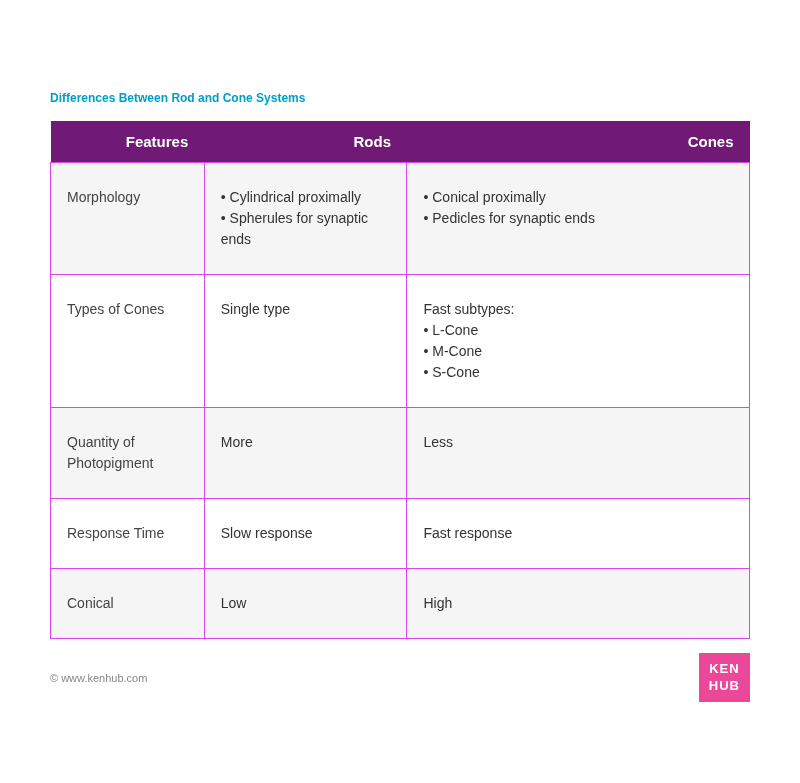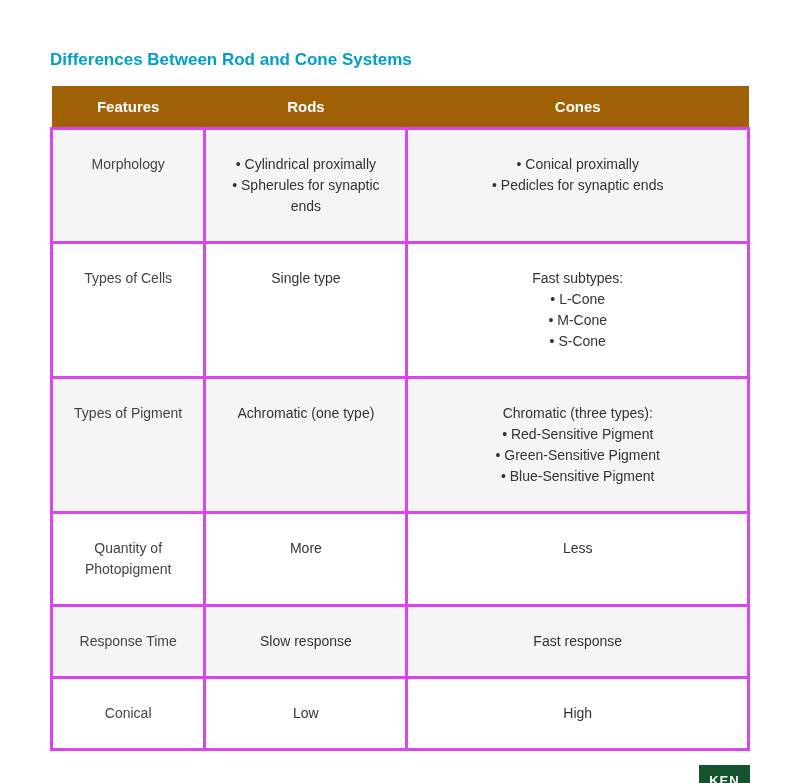--- a/index.html
+++ b/index.html
@@ -19,7 +19,7 @@
     }
     .title {
       color: #00a0c6;
-      font-size: 17px;
+      font-size: 12px;
       font-weight: 700;
       margin-bottom: 16px;
     }

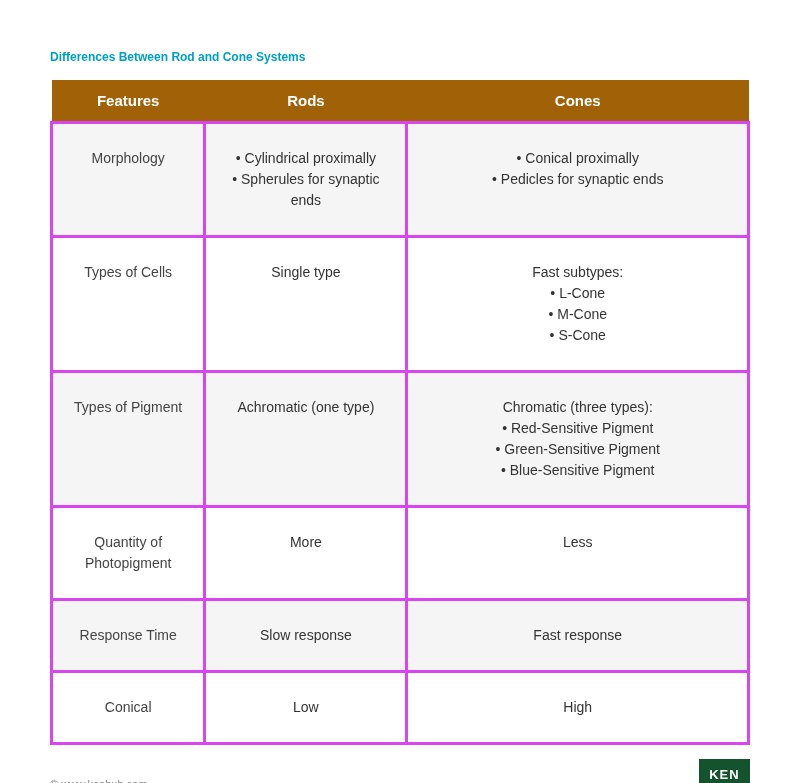--- a/index.html
+++ b/index.html
@@ -30,11 +30,11 @@
       color: #333;
     }
     thead tr th {
-      background-color: #a16207;
+      background-color: #701a75;
       color: #ffffff;
       font-weight: 700;
       padding: 12px 16px;
-      text-align: center;
+      text-align: right;
       font-size: 15px;
     }
     thead tr th:first-child {

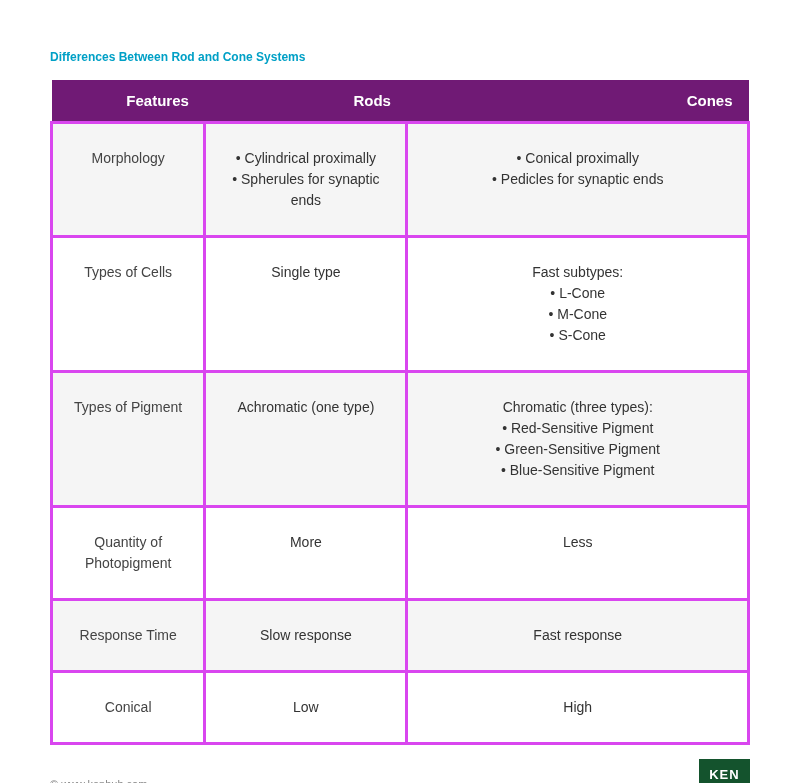--- a/index.html
+++ b/index.html
@@ -49,9 +49,8 @@
     tbody tr td {
       padding: 24px 16px;
       vertical-align: top;
-      border: 3px solid #d946ef;
+      border: 1px solid #d946ef;
       line-height: 1.5;
-      text-align: center;
     }
     tbody tr:nth-child(odd) td {
       background-color: #f5f5f5;

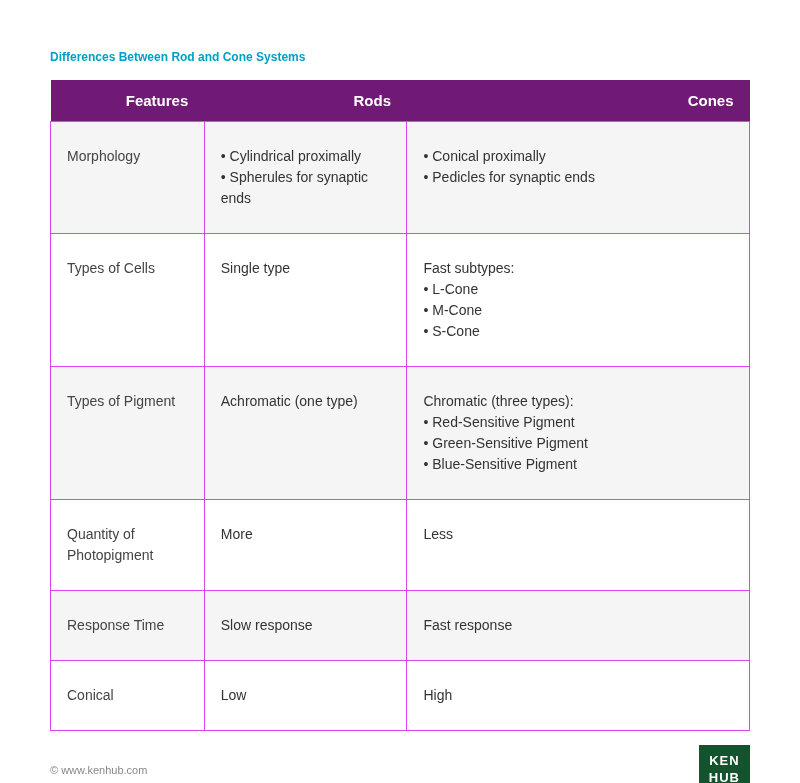--- a/index.html
+++ b/index.html
@@ -107,7 +107,7 @@
 • Pedicles for synaptic ends</td>
         </tr>
         <tr>
-          <td>Types of Cells</td>
+          <td>Types of Cones</td>
           <td style="white-space: pre-line;">Single type</td>
           <td style="white-space: pre-line;">Fast subtypes:
 • L-Cone

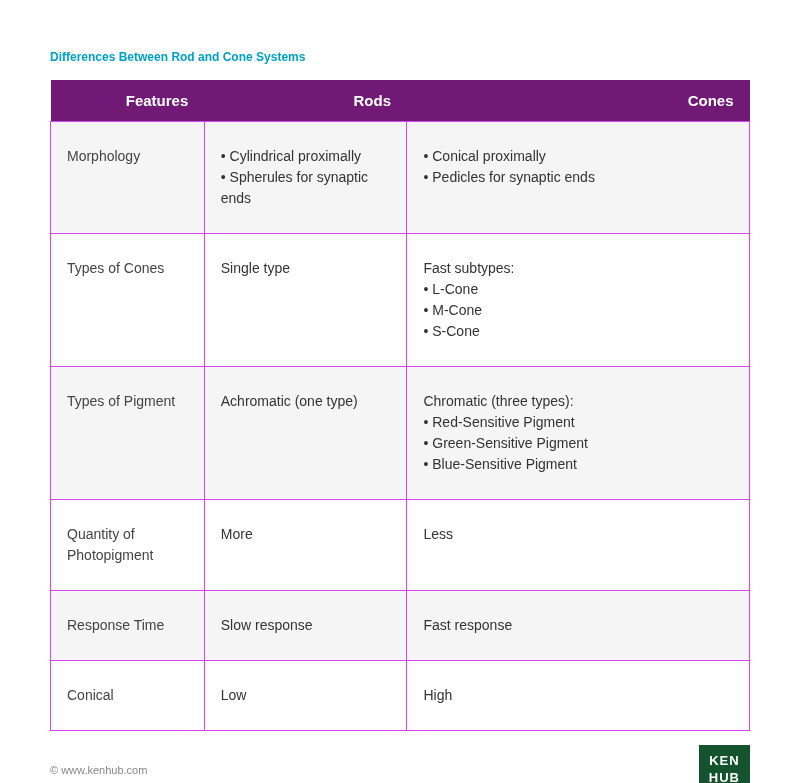--- a/index.html
+++ b/index.html
@@ -115,14 +115,6 @@
 • S-Cone</td>
         </tr>
         <tr>
-          <td>Types of Pigment</td>
-          <td style="white-space: pre-line;">Achromatic (one type)</td>
-          <td style="white-space: pre-line;">Chromatic (three types):
-• Red-Sensitive Pigment
-• Green-Sensitive Pigment
-• Blue-Sensitive Pigment</td>
-        </tr>
-        <tr>
           <td>Quantity of Photopigment</td>
           <td style="white-space: pre-line;">More</td>
           <td style="white-space: pre-line;">Less</td>

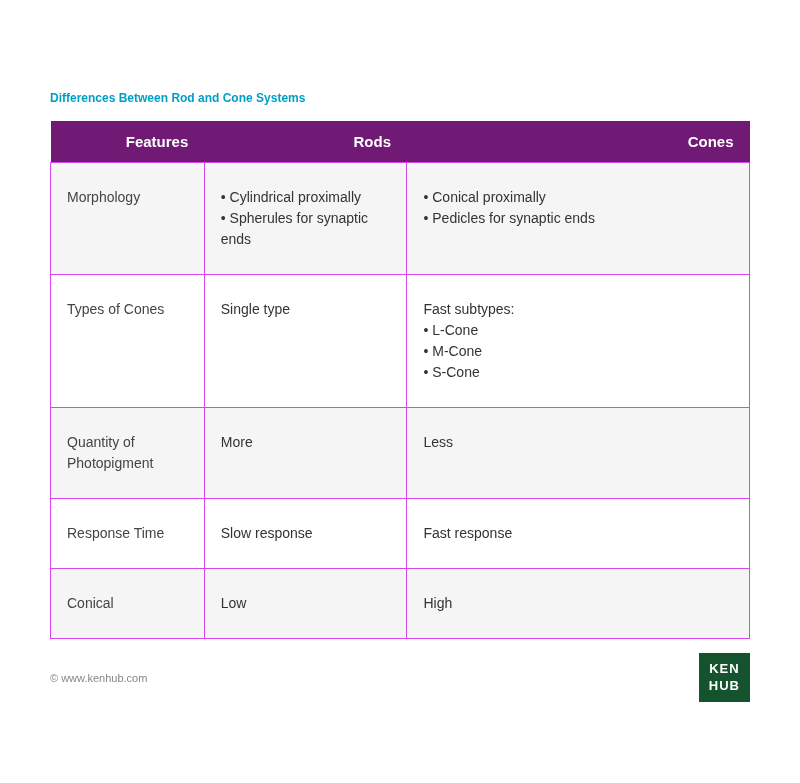--- a/index.html
+++ b/index.html
@@ -74,7 +74,7 @@
       color: #888;
     }
     .logo-box {
-      background-color: #14532d;
+      background-color: #ec4899;
       color: #ffffff;
       font-weight: 900;
       font-size: 13px;

